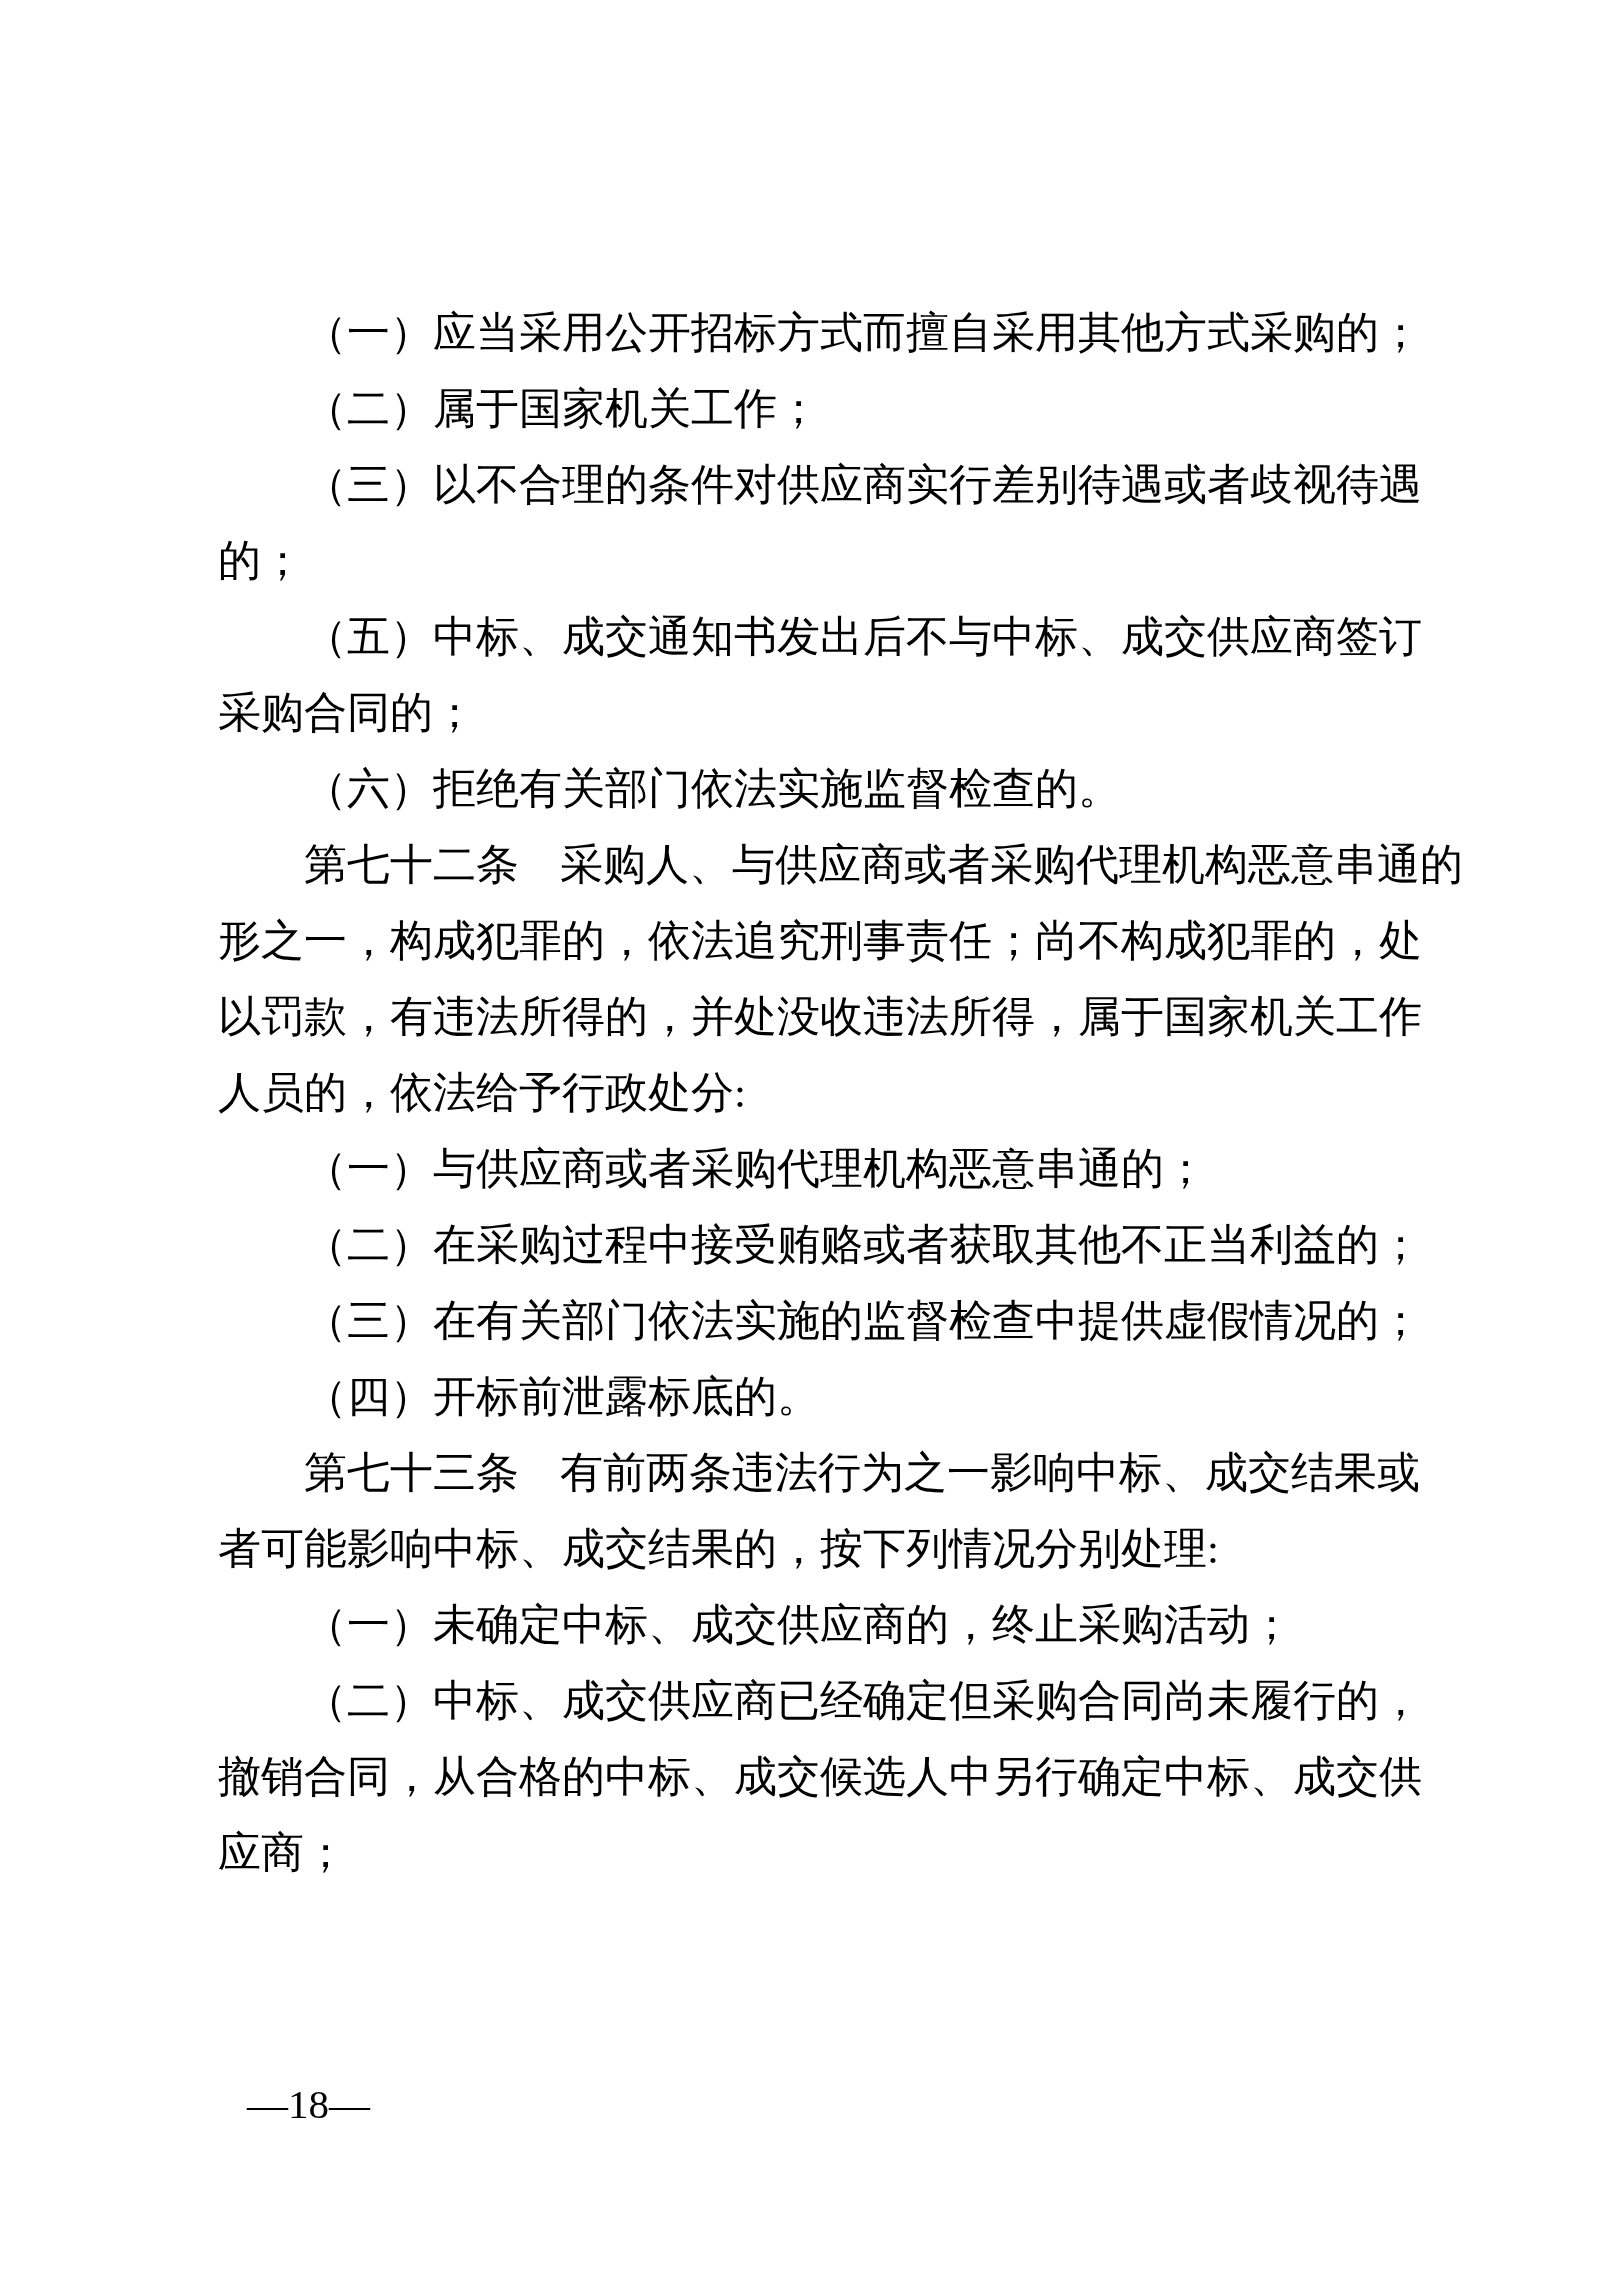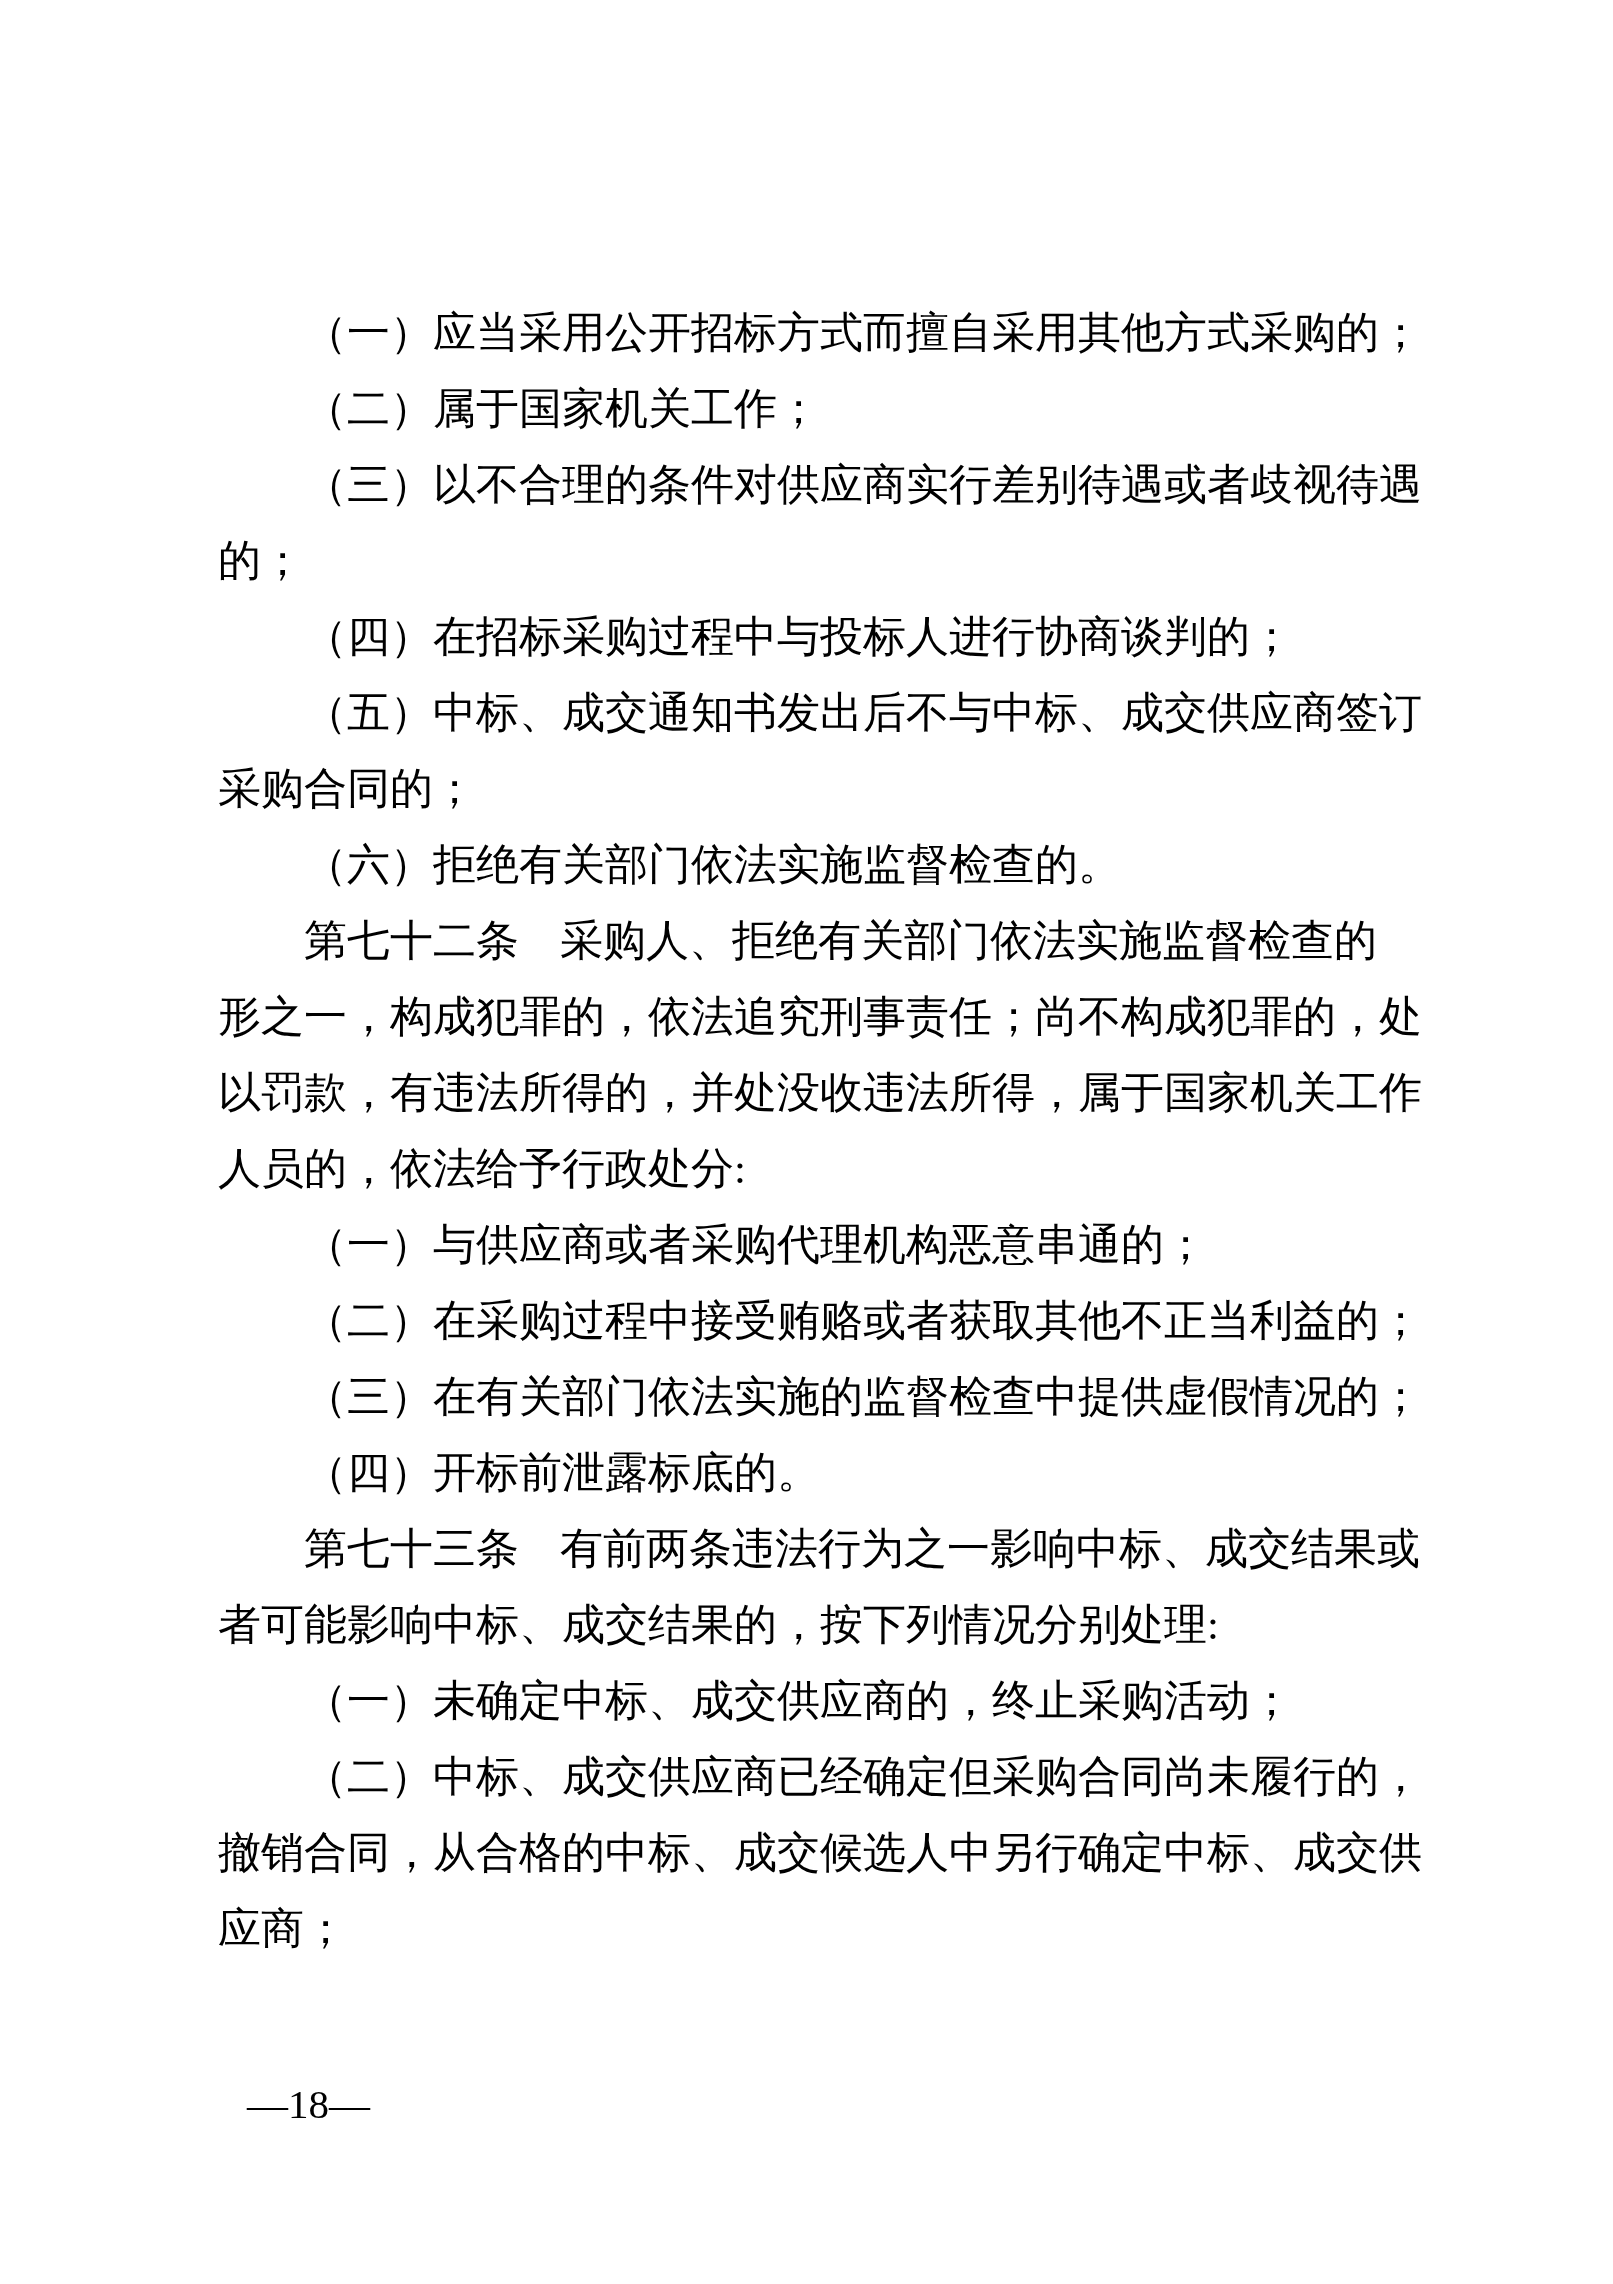--- a/index.html
+++ b/index.html
@@ -57,7 +57,6 @@
     <div class="line indent"><span>（二）属于国家机关工作；</span></div>
     <div class="line indent"><span>（三）以不合理的条件对供应商实行差别待遇或者歧视待遇</span></div>
     <div class="line"><span>的；</span></div>
-    <div class="line indent"><span>（四）在招标采购过程中与投标人进行协商谈判的；</span></div>
     <div class="line indent"><span>（五）中标、成交通知书发出后不与中标、成交供应商签订</span></div>
     <div class="line"><span>采购合同的；</span></div>
     <div class="line indent"><span>（六）拒绝有关部门依法实施监督检查的。</span></div>

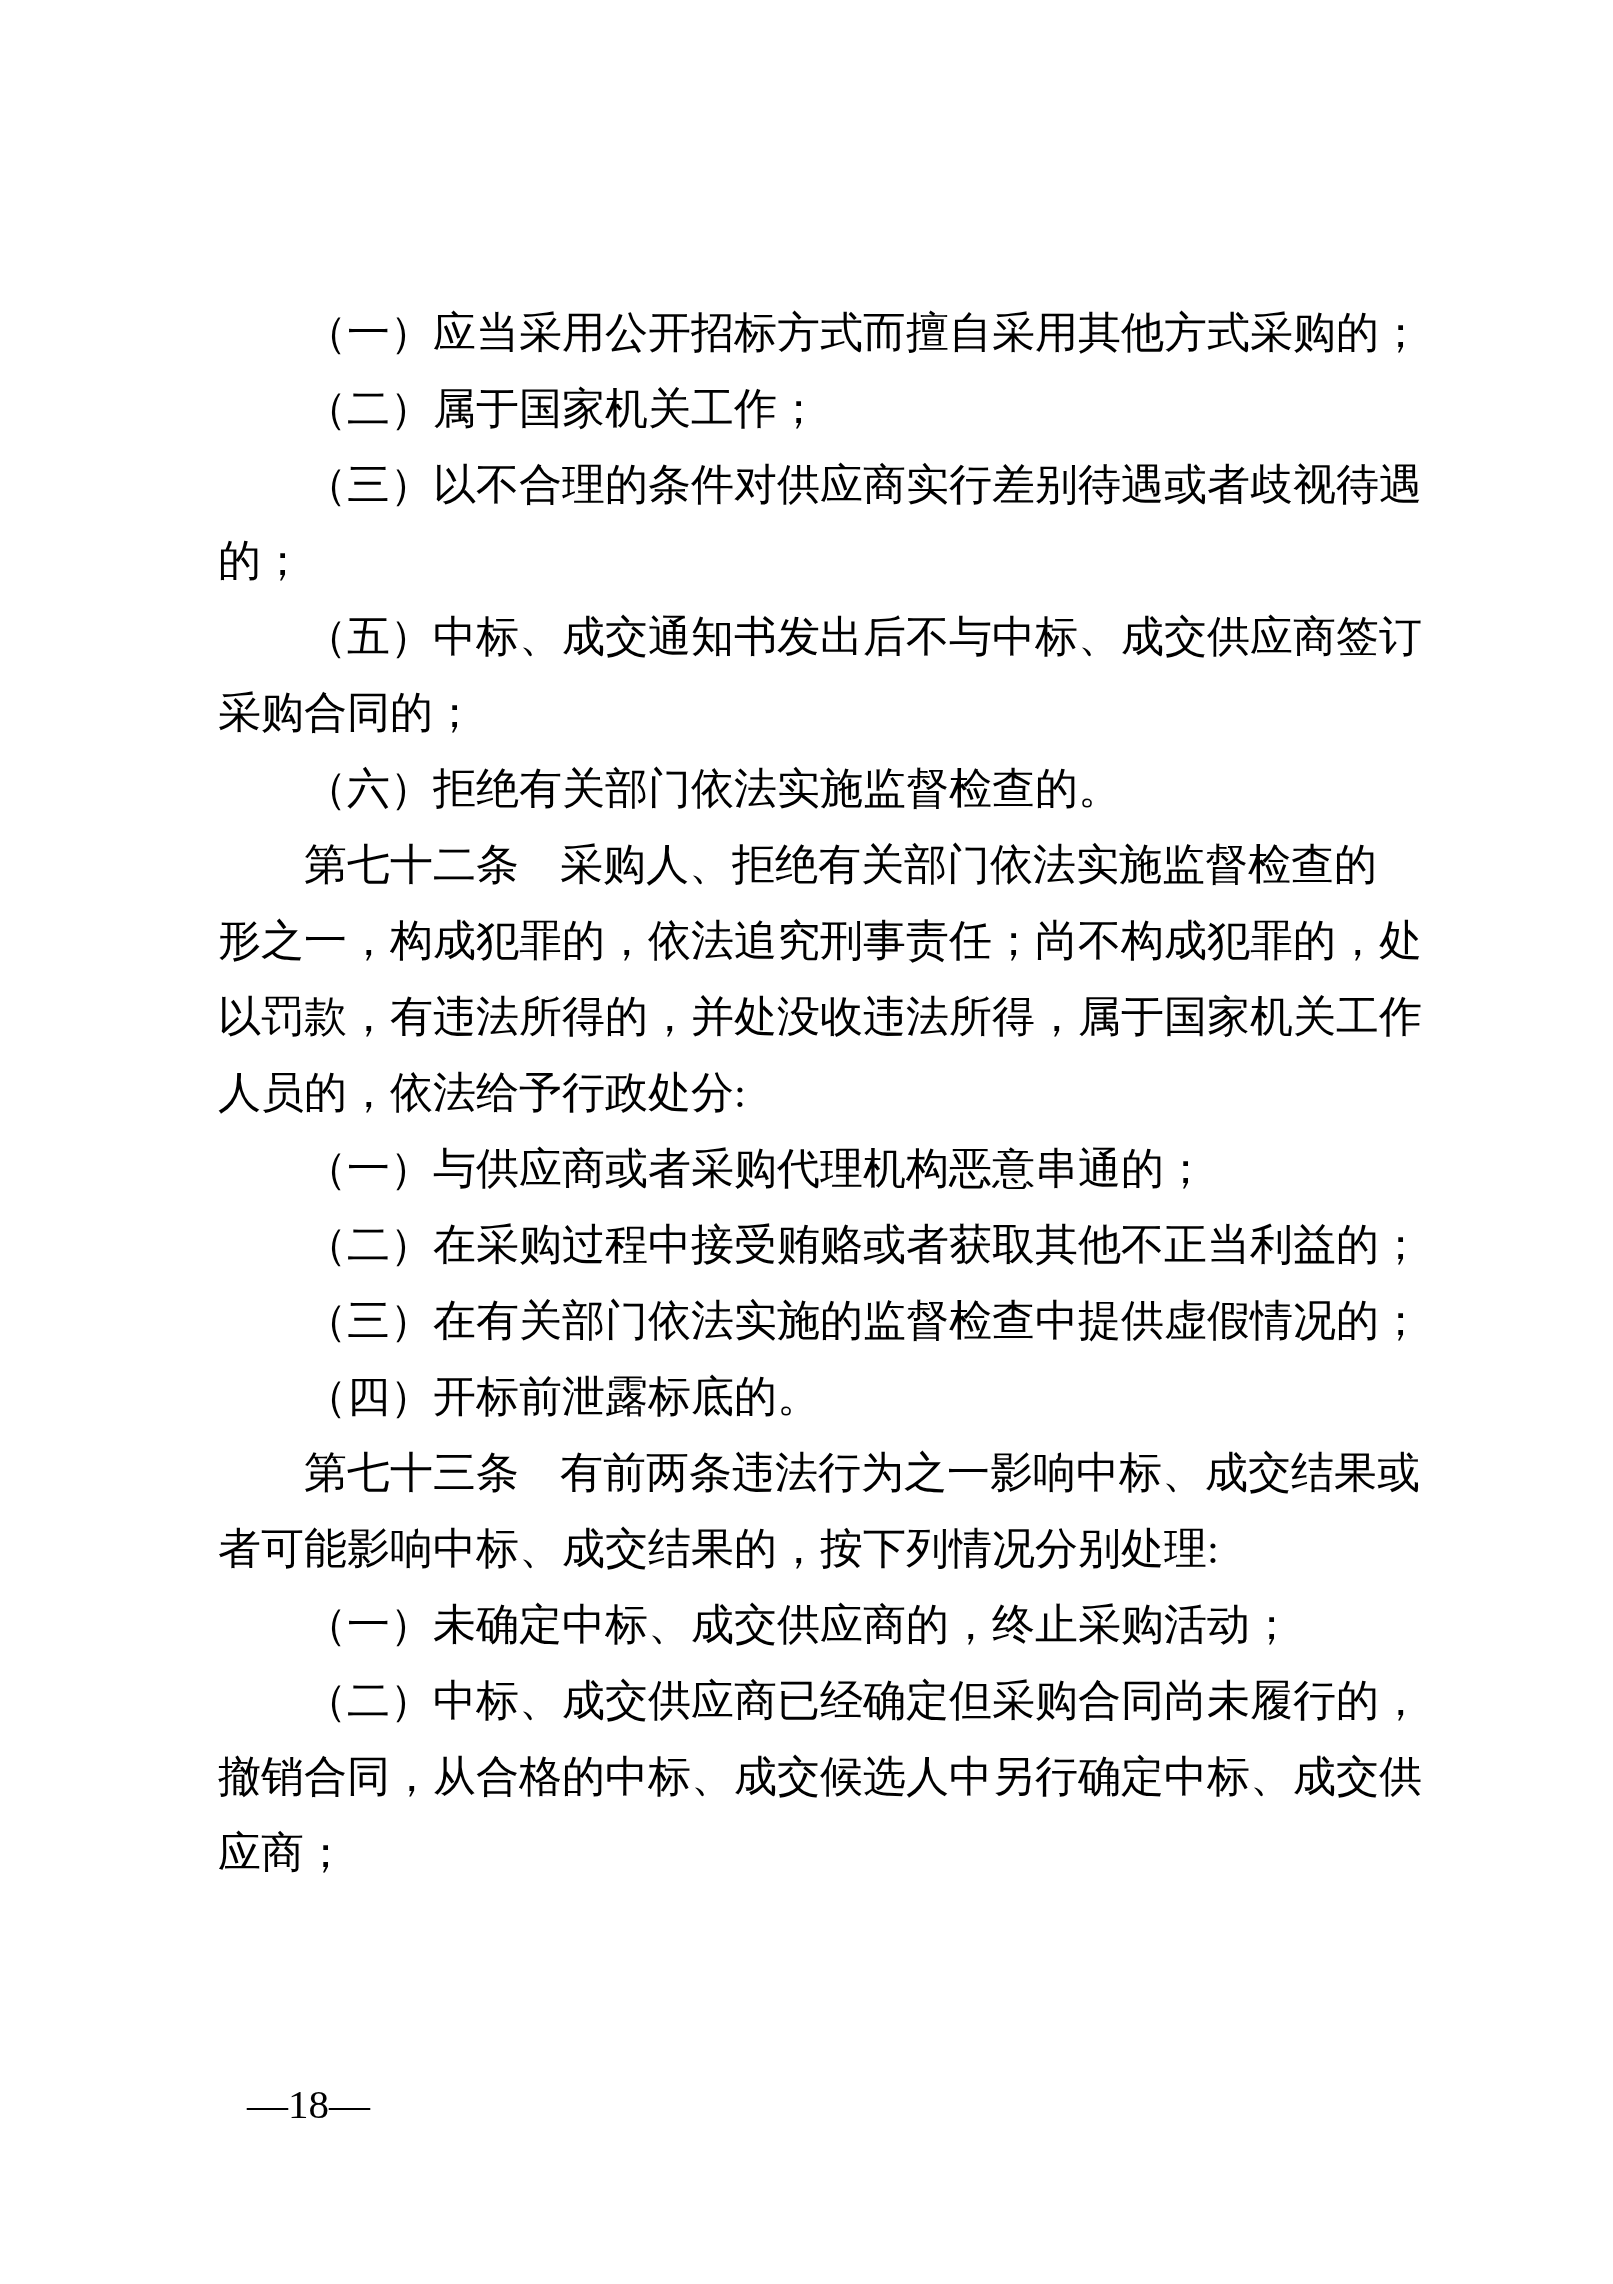--- a/index.html
+++ b/index.html
@@ -60,7 +60,7 @@
     <div class="line indent"><span>（五）中标、成交通知书发出后不与中标、成交供应商签订</span></div>
     <div class="line"><span>采购合同的；</span></div>
     <div class="line indent"><span>（六）拒绝有关部门依法实施监督检查的。</span></div>
-    <div class="line indent"><span class="article-no">第七十二条</span><span>采购人、拒绝有关部门依法实施监督检查的</span></div>
+    <div class="line indent"><span class="article-no">第七十二条</span><span>采购人、与供应商或者采购代理机构恶意串通的</span></div>
     <div class="line"><span>形之一，构成犯罪的，依法追究刑事责任；尚不构成犯罪的，处</span></div>
     <div class="line"><span>以罚款，有违法所得的，并处没收违法所得，属于国家机关工作</span></div>
     <div class="line"><span>人员的，依法给予行政处分:</span></div>

